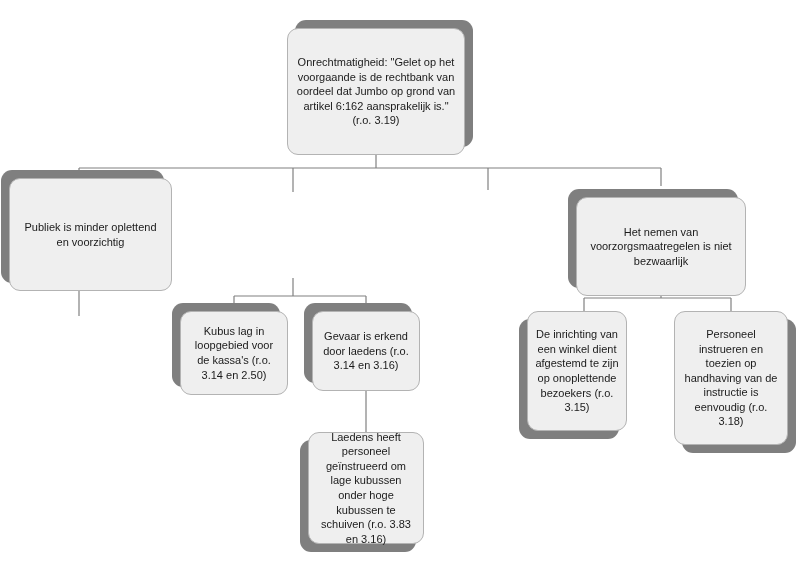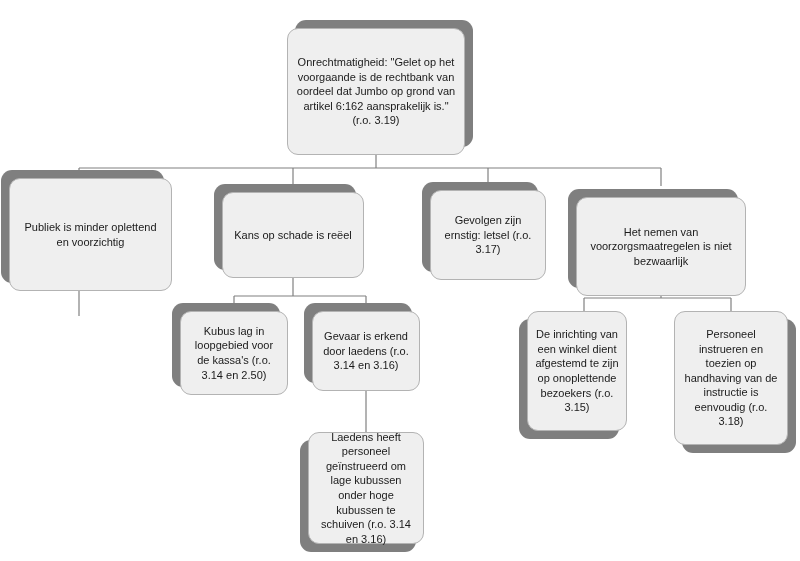--- a/index.html
+++ b/index.html
@@ -94,7 +94,6 @@
 
   <div id="n-laedens" class="node sh-dl">Laedens heeft personeel geïnstrueerd om lage kubussen onder hoge kubussen te schuiven (r.o. 3.14 en 3.16)</div>
 
-  <div id="n-gevolgen" class="node sh-ul">Gevolgen zijn ernstig: letsel (r.o. 3.17)</div>
 
   <div id="n-voorzorg" class="node sh-ul">Het nemen van voorzorgsmaatregelen is niet bezwaarlijk</div>
 

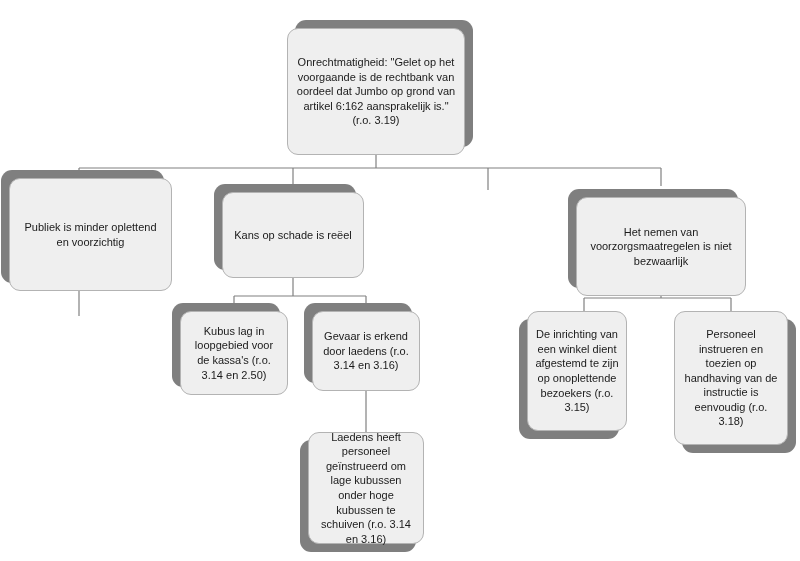--- a/index.html
+++ b/index.html
@@ -86,7 +86,6 @@
   <div id="n-publiek" class="node sh-ul">Publiek is minder oplettend en voorzichtig</div>
 
 
-  <div id="n-kans" class="node sh-ul">Kans op schade is reëel</div>
 
   <div id="n-kubus" class="node sh-ul">Kubus lag in loopgebied voor de kassa's (r.o. 3.14 en 2.50)</div>
 

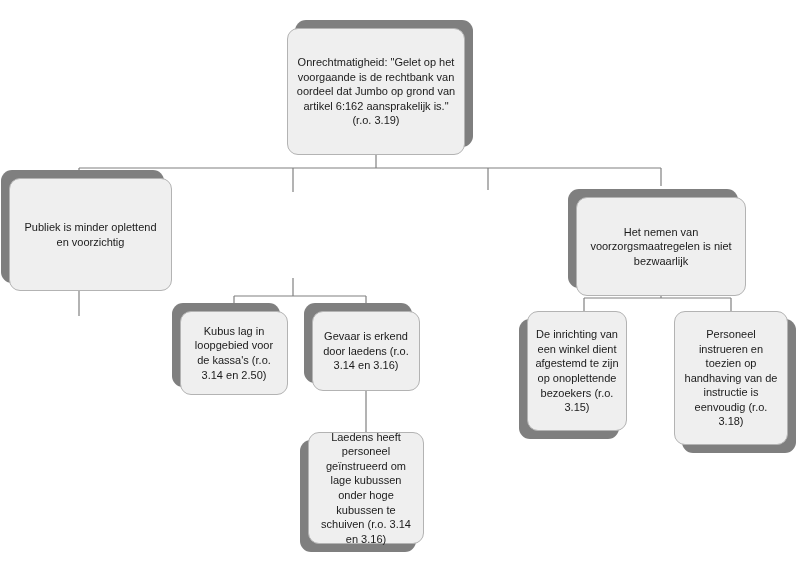--- a/index.html
+++ b/index.html
@@ -91,7 +91,7 @@
 
   <div id="n-gevaar" class="node sh-ul">Gevaar is erkend door laedens (r.o. 3.14 en 3.16)</div>
 
-  <div id="n-laedens" class="node sh-dl">Laedens heeft personeel geïnstrueerd om lage kubussen onder hoge kubussen te schuiven (r.o. 3.14 en 3.16)</div>
+  <div id="n-laedens" class="node sh-dl">Laedens heeft personeel geïnstrueerd om lage kubussen onder hoge kubussen te schuiven (r.o. 3.83 en 3.16)</div>
 
 
   <div id="n-voorzorg" class="node sh-ul">Het nemen van voorzorgsmaatregelen is niet bezwaarlijk</div>

